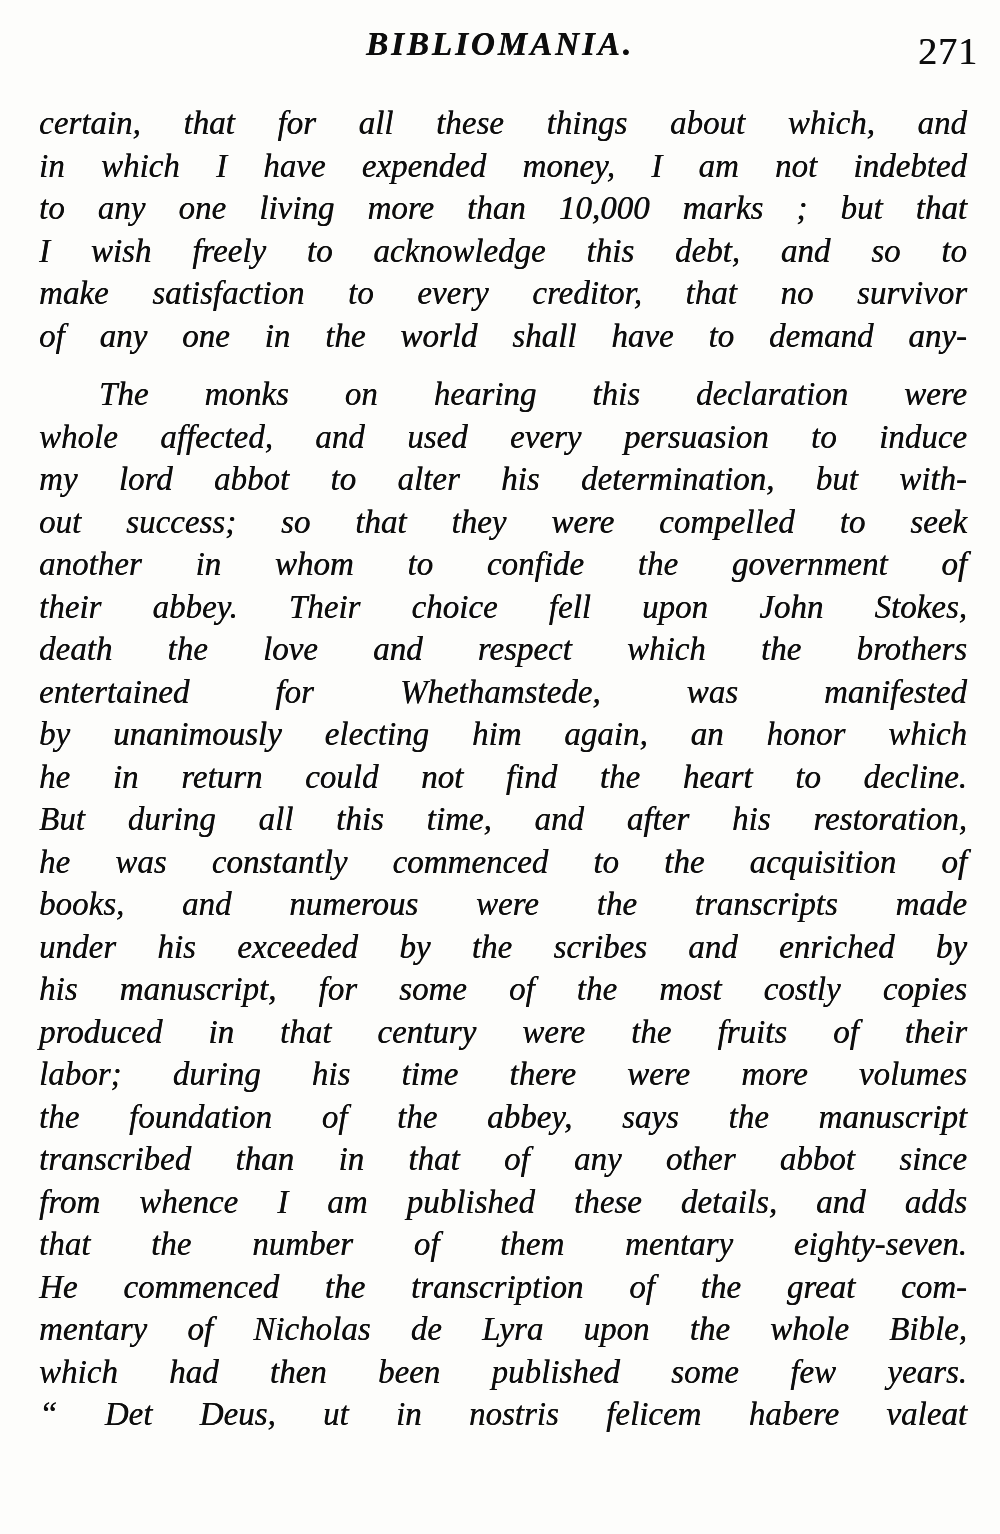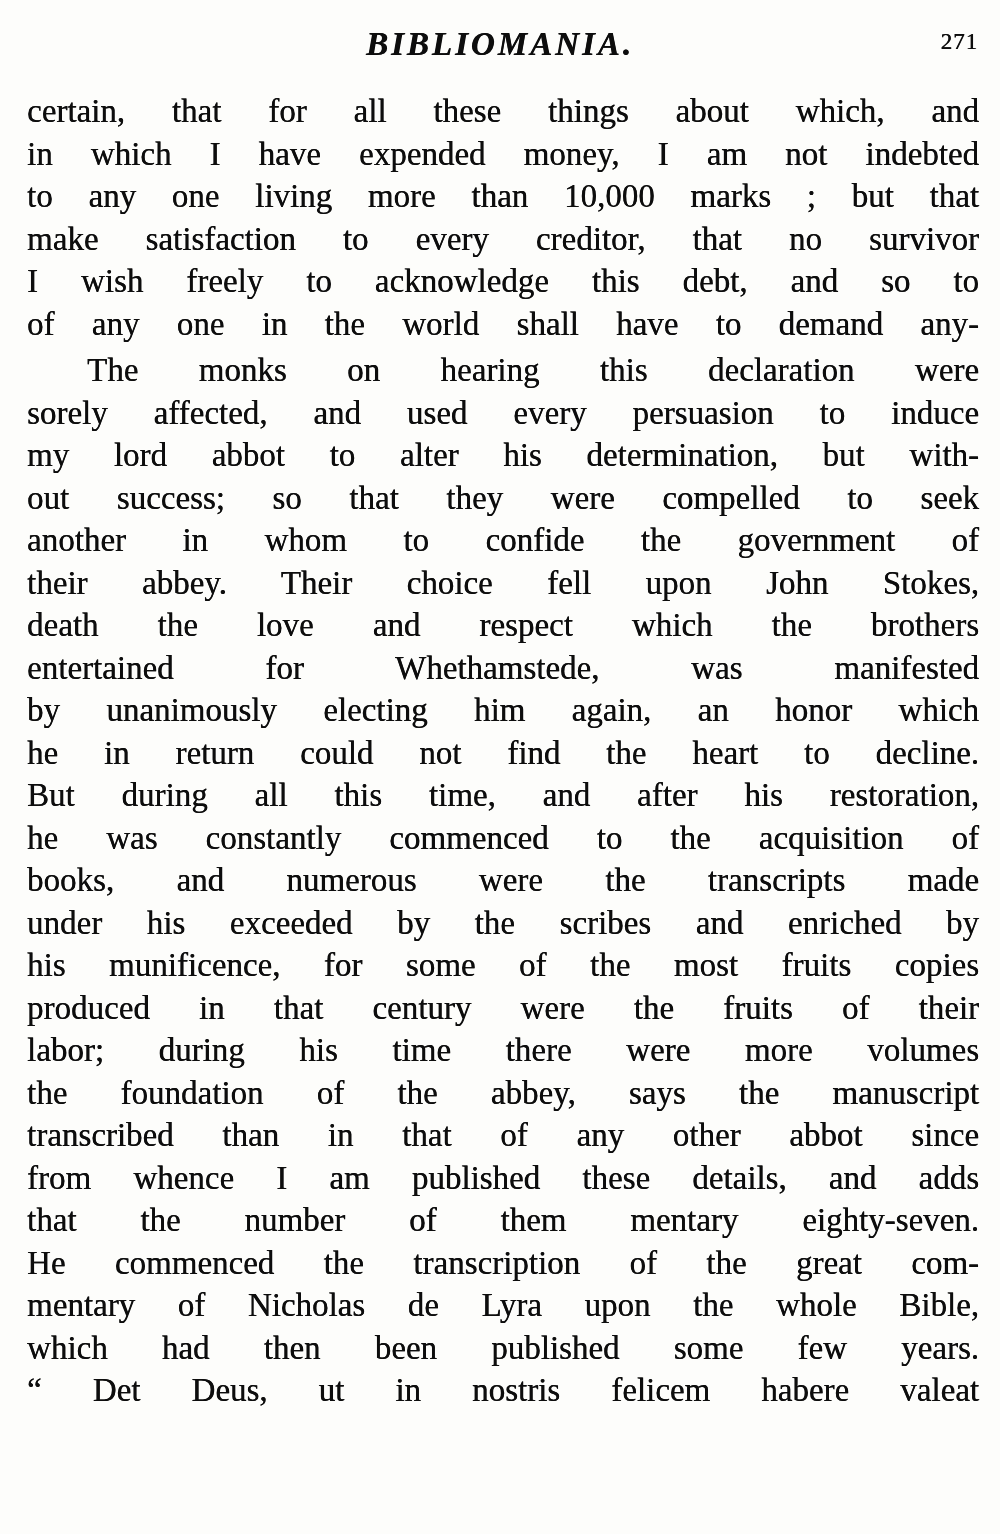--- a/index.html
+++ b/index.html
@@ -36,7 +36,7 @@
     position: absolute;
     right: 22px;
     top: 3px;
-    font-size: 23px;
+    font-size: 38px;
     letter-spacing: 1px;
     text-shadow: 0.4px 0 0 currentColor;
   }

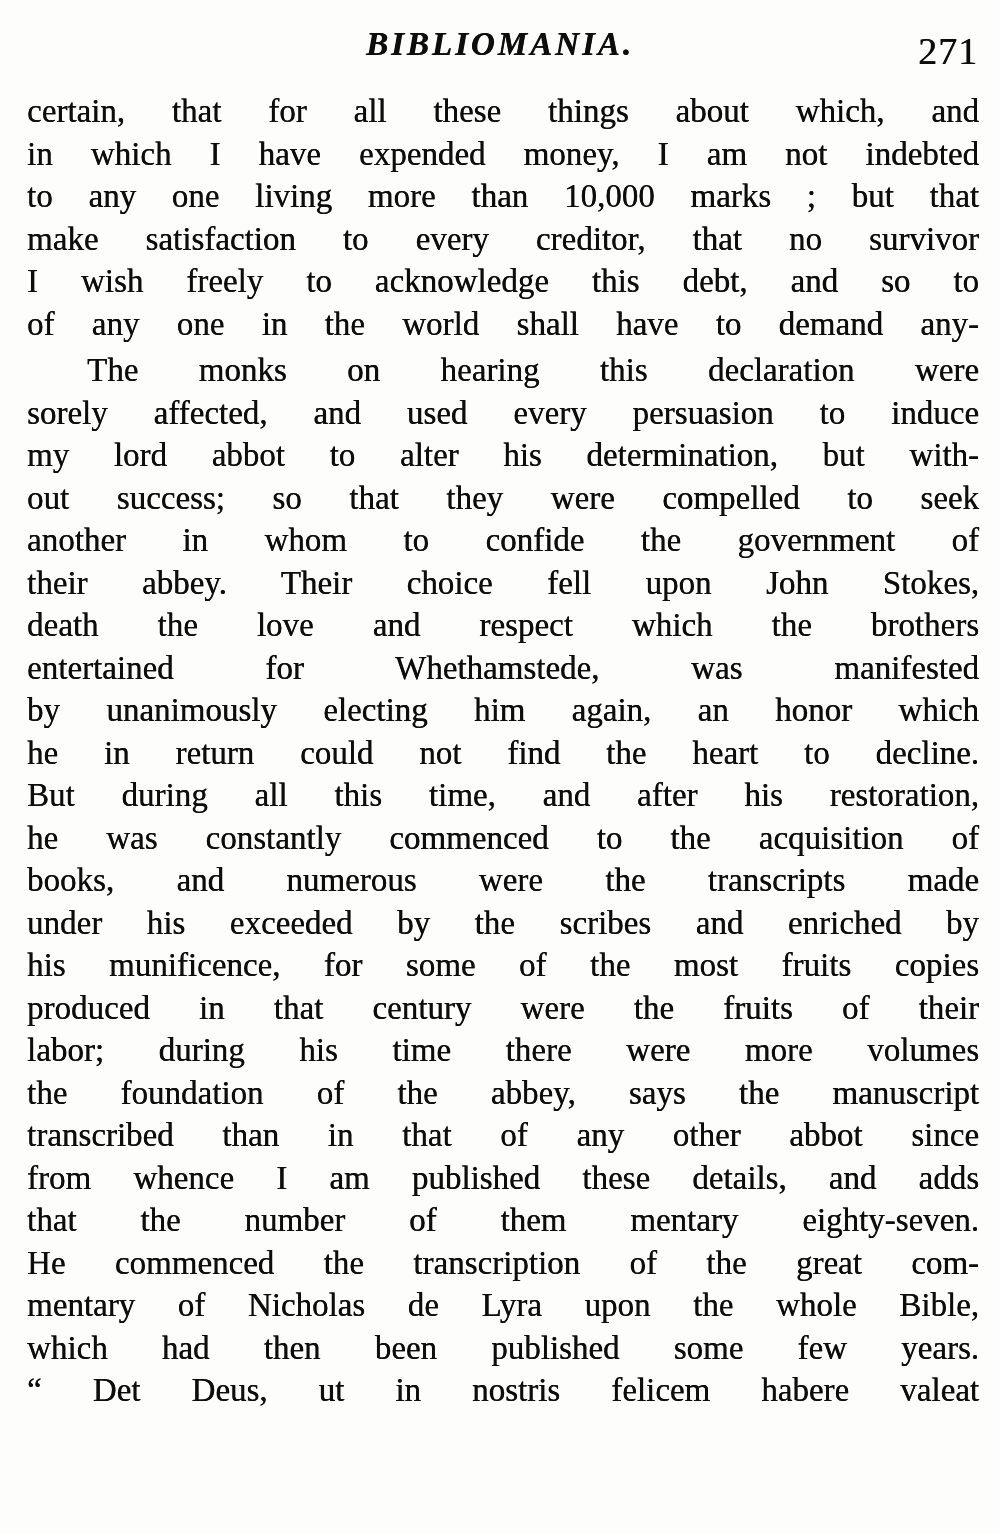--- a/index.html
+++ b/index.html
@@ -46,7 +46,7 @@
     left: 23px;
     right: 17px;
   }
-  .paragraph { margin: 4px; }
+  .paragraph { margin: 16px; font-style: italic; }
   .line {
     font-size: 33px;
     line-height: 42.5px;

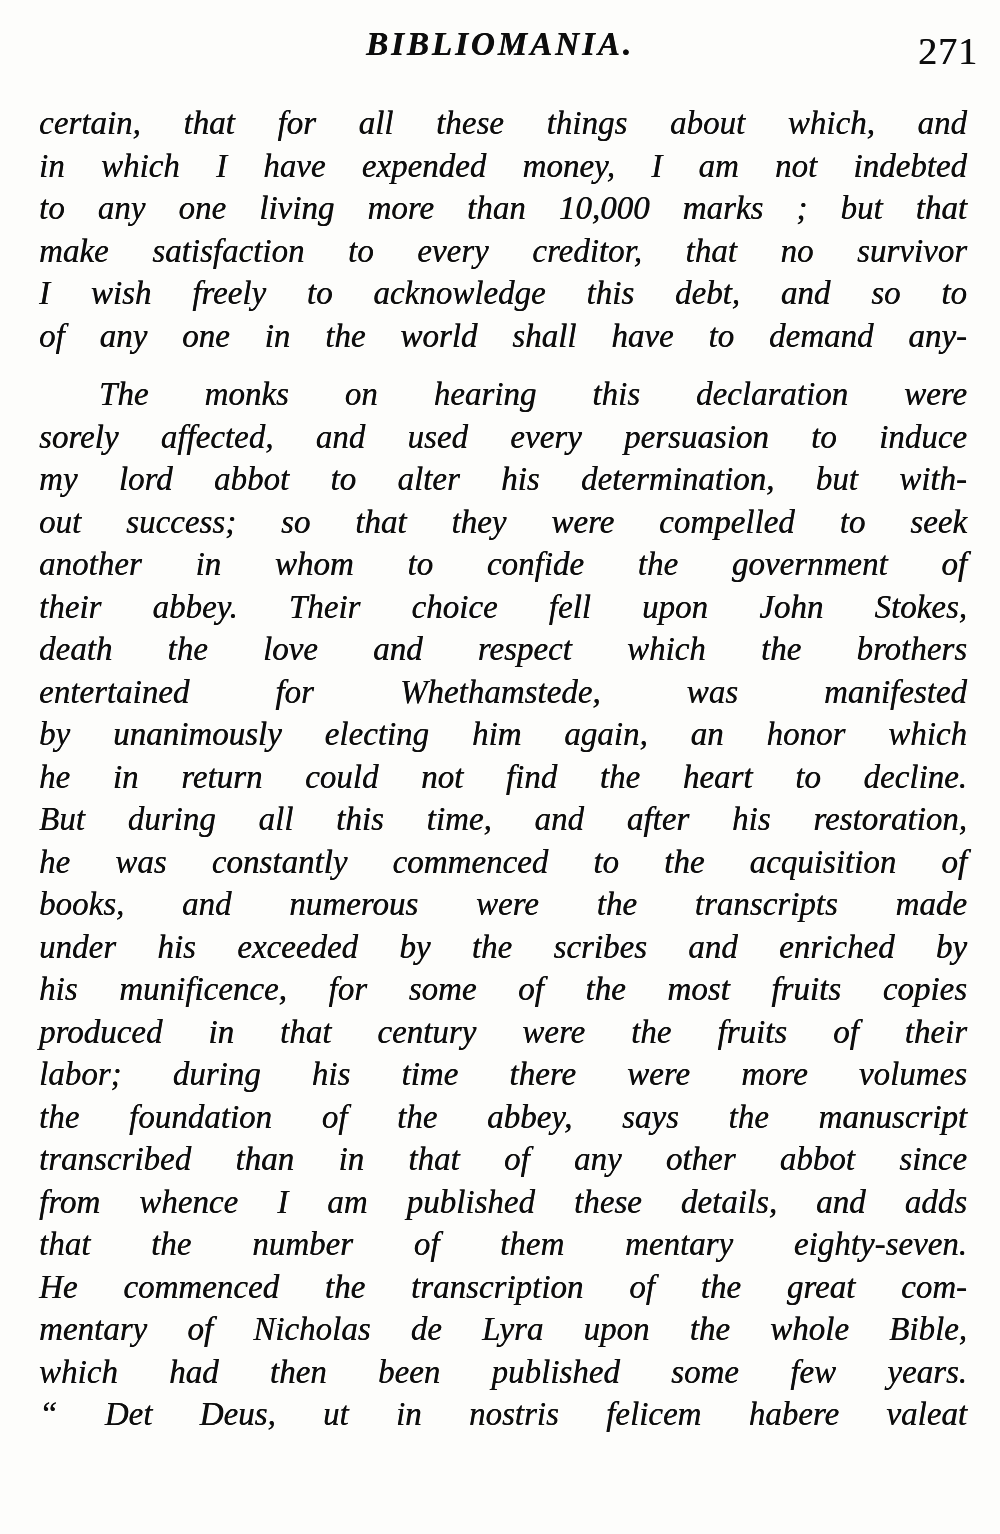--- a/index.html
+++ b/index.html
@@ -71,8 +71,8 @@
         <div class="line">certain, that for all these things about which, and</div>
         <div class="line">in which I have expended money, I am not indebted</div>
         <div class="line">to any one living more than 10,000 marks ; but that</div>
+        <div class="line">I wish freely to acknowledge this debt, and so to</div>
         <div class="line">make satisfaction to every creditor, that no survivor</div>
-        <div class="line">I wish freely to acknowledge this debt, and so to</div>
         <div class="line">of any one in the world shall have to demand any-</div>
       </div>
       <div class="paragraph">

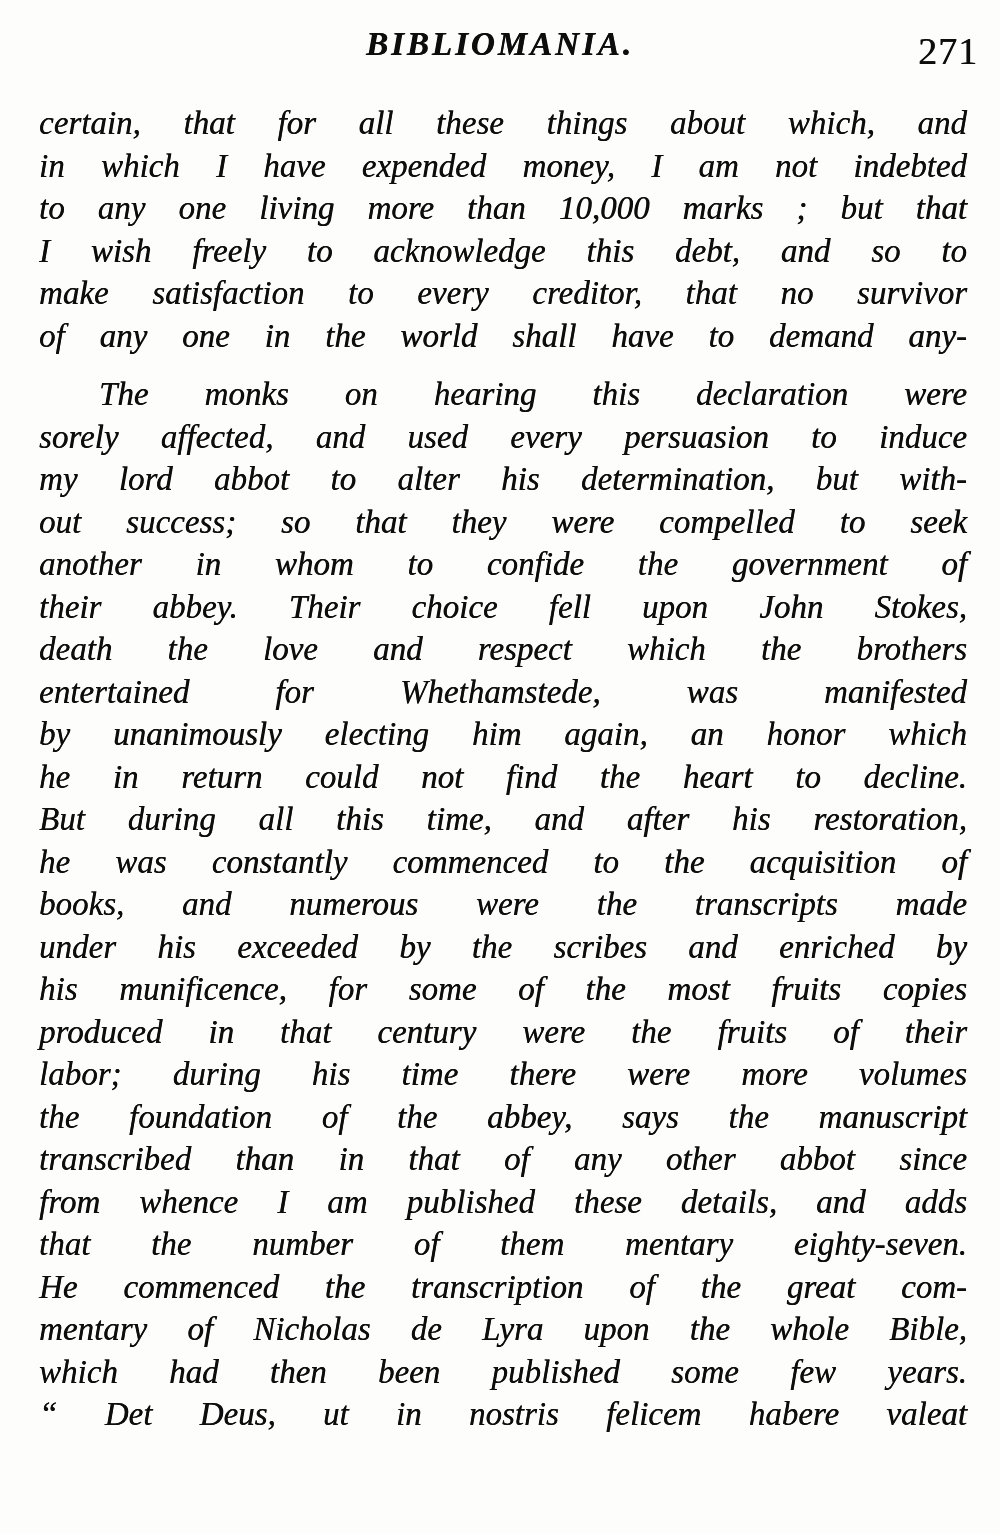--- a/index.html
+++ b/index.html
@@ -77,7 +77,7 @@
       </div>
       <div class="paragraph">
         <div class="line indent">The monks on hearing this declaration were</div>
-        <div class="line">sorely affected, and used every persuasion to induce</div>
+        <div class="line">whole affected, and used every persuasion to induce</div>
         <div class="line">my lord abbot to alter his determination, but with-</div>
         <div class="line">out success; so that they were compelled to seek</div>
         <div class="line">another in whom to confide the government of</div>

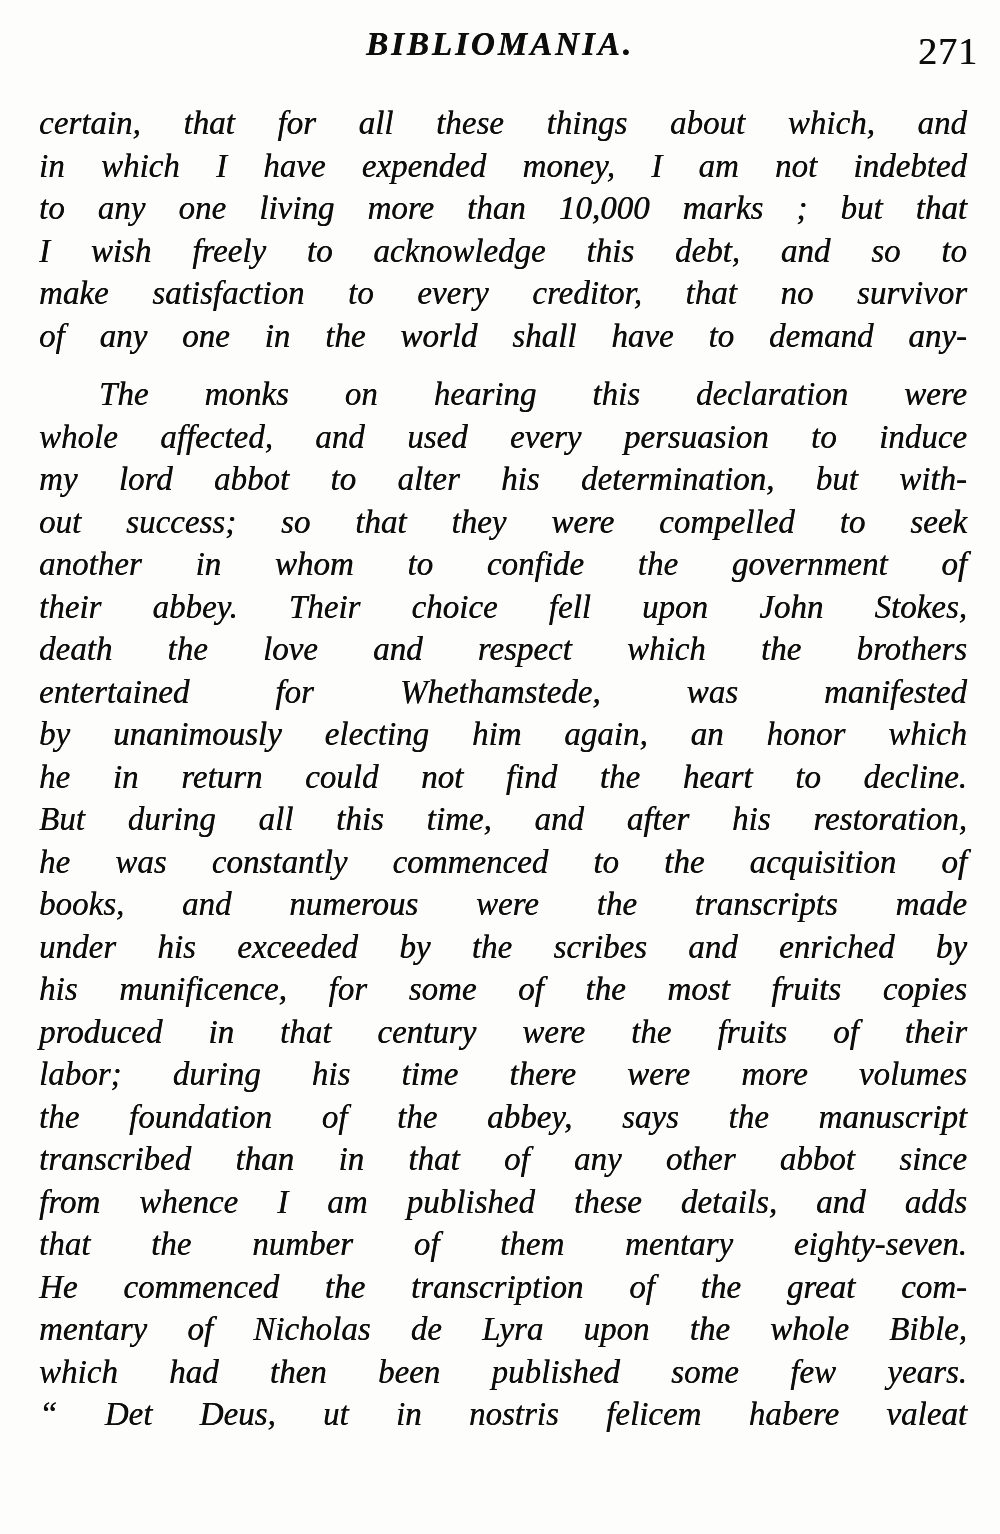--- a/index.html
+++ b/index.html
@@ -90,7 +90,7 @@
         <div class="line">he was constantly commenced to the acquisition of</div>
         <div class="line">books, and numerous were the transcripts made</div>
         <div class="line">under his exceeded by the scribes and enriched by</div>
-        <div class="line">his munificence, for some of the most fruits copies</div>
+        <div class="line">his manuscript, for some of the most costly copies</div>
         <div class="line">produced in that century were the fruits of their</div>
         <div class="line">labor; during his time there were more volumes</div>
         <div class="line">the foundation of the abbey, says the manuscript</div>

